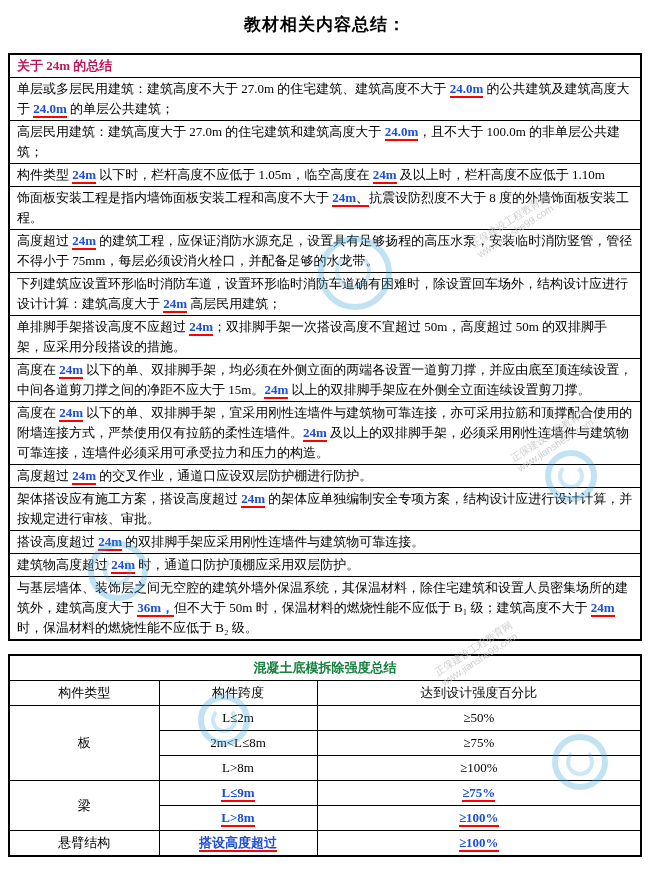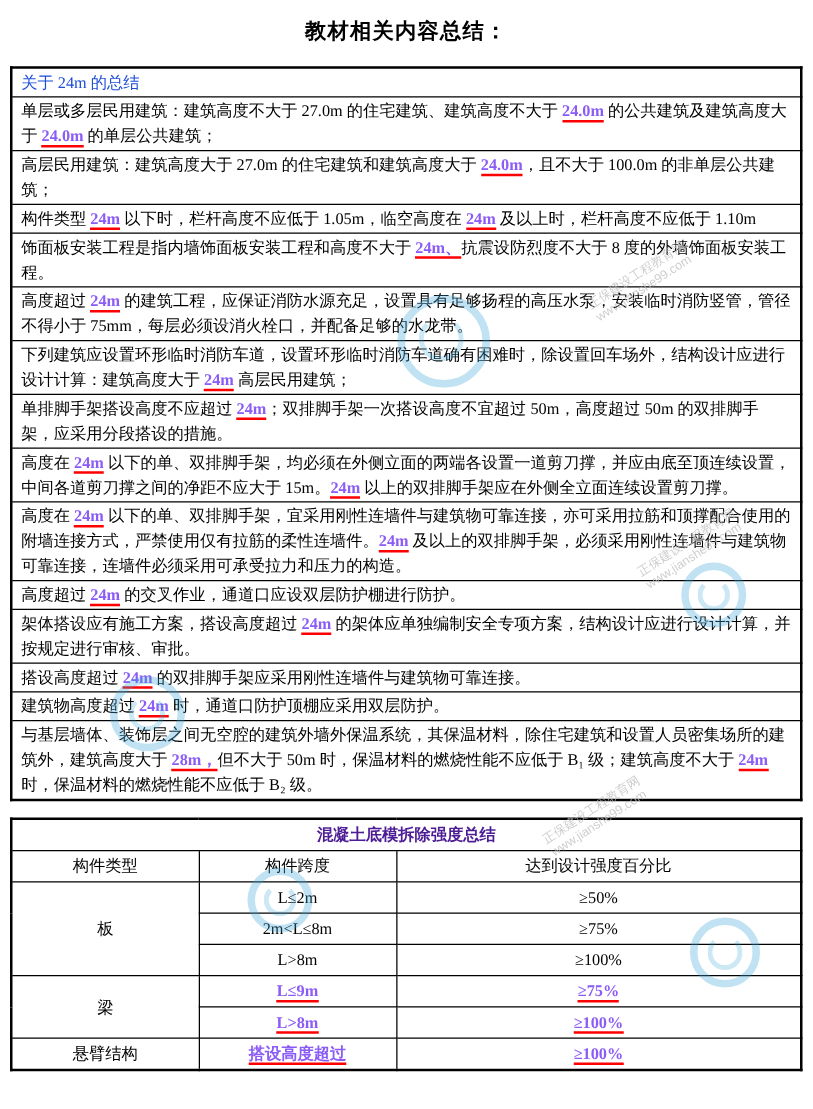--- a/index.html
+++ b/index.html
@@ -35,7 +35,7 @@
     vertical-align:middle;
     word-break:break-all;
   }
-  .t1h{color:#1d4ed8;font-weight:normal;}
+  .t1h{color:#be185d;font-weight:bold;}
   #t2{margin-top:13px;border:2px solid #000;text-align:center;}
   #t2 td{
     border:1px solid #000;

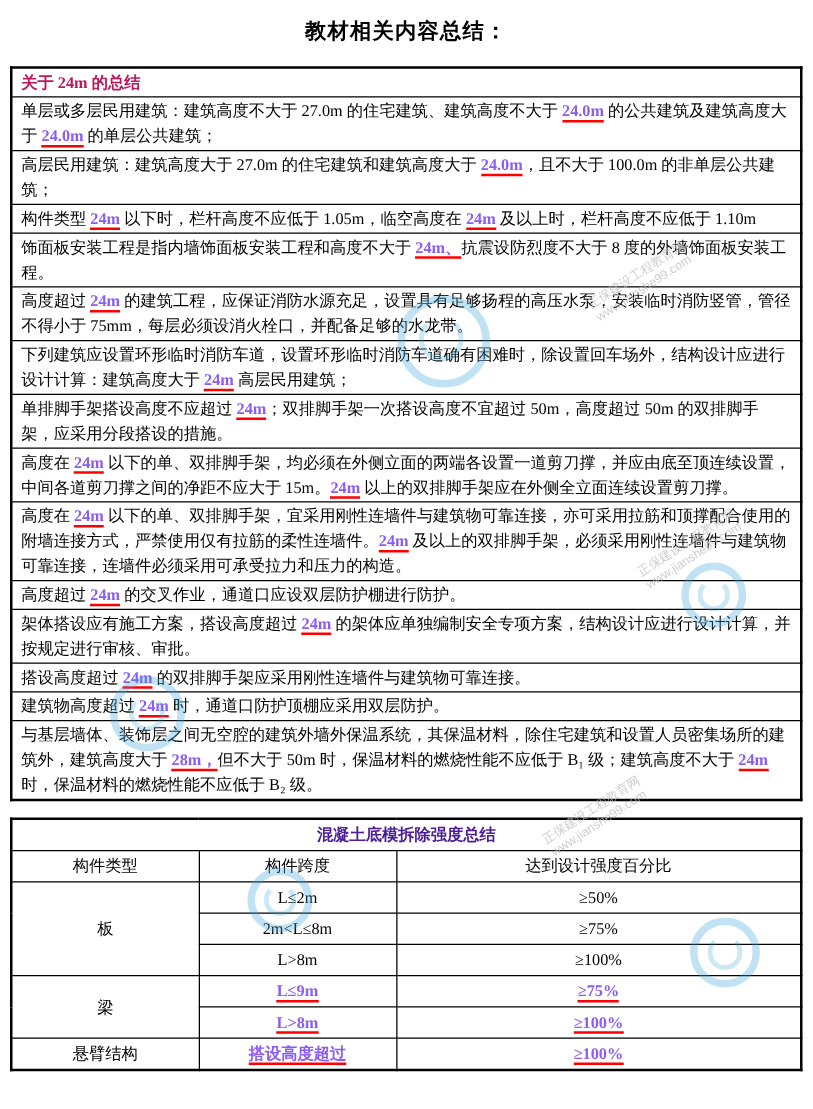--- a/index.html
+++ b/index.html
@@ -47,7 +47,7 @@
   .t2-title{color:#4c1d95;font-weight:bold;}
   .t2-colh{font-weight:normal;}
   .red{
-    color:#8b5cf6;
+    color:#1d4ed8;
     font-weight:bold;
     border-bottom:2px solid #f00;
   }

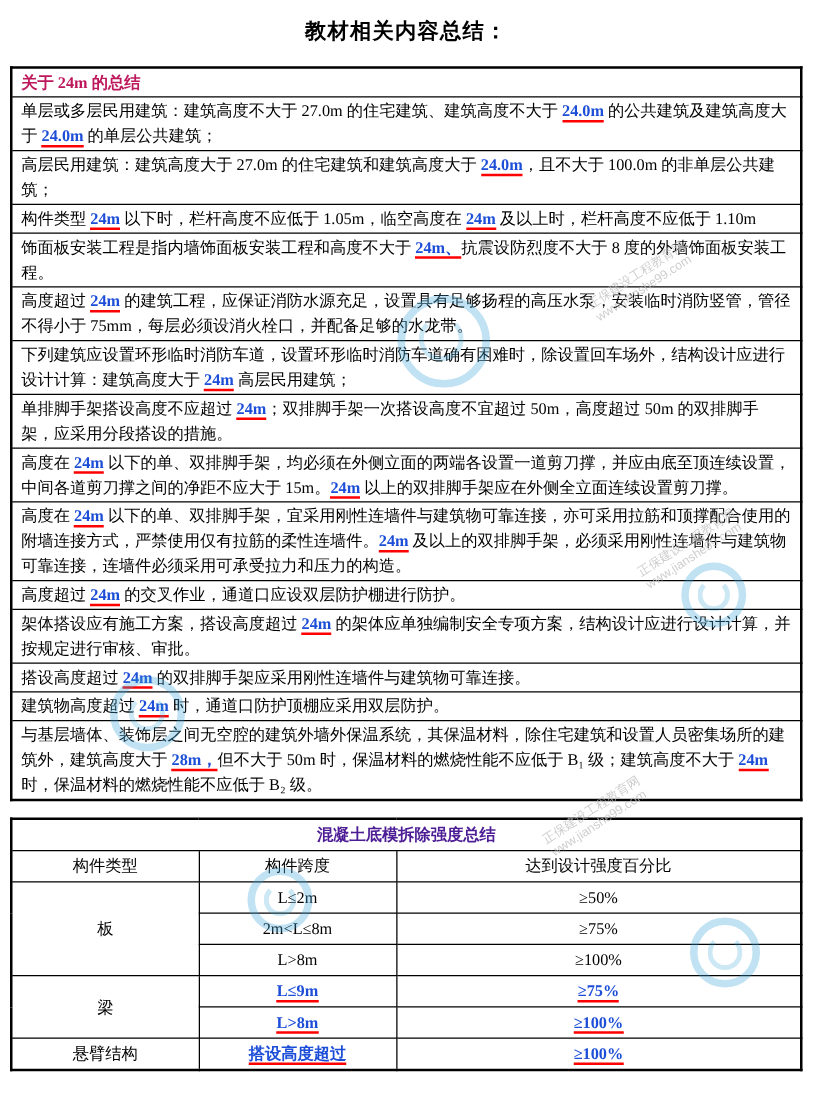--- a/index.html
+++ b/index.html
@@ -132,7 +132,7 @@
           <td><span>建筑物高度超过 </span><span class="red">24m</span><span> 时，通道口防护顶棚应采用双层防护。</span></td>
         </tr>
         <tr>
-          <td><span>与基层墙体、装饰层之间无空腔的建筑外墙外保温系统，其保温材料，除住宅建筑和设置人员密集场所的建筑外，建筑高度大于 </span><span class="red">28m，</span><span>但不大于 50m 时，保温材料的燃烧性能不应低于 B₁ 级；建筑高度不大于 </span><span class="red">24m</span><span> 时，保温材料的燃烧性能不应低于 B₂ 级。</span></td>
+          <td><span>与基层墙体、装饰层之间无空腔的建筑外墙外保温系统，其保温材料，除住宅建筑和设置人员密集场所的建筑外，建筑高度大于 </span><span class="red">36m，</span><span>但不大于 50m 时，保温材料的燃烧性能不应低于 B₁ 级；建筑高度不大于 </span><span class="red">24m</span><span> 时，保温材料的燃烧性能不应低于 B₂ 级。</span></td>
         </tr>
       </tbody>
   </table>

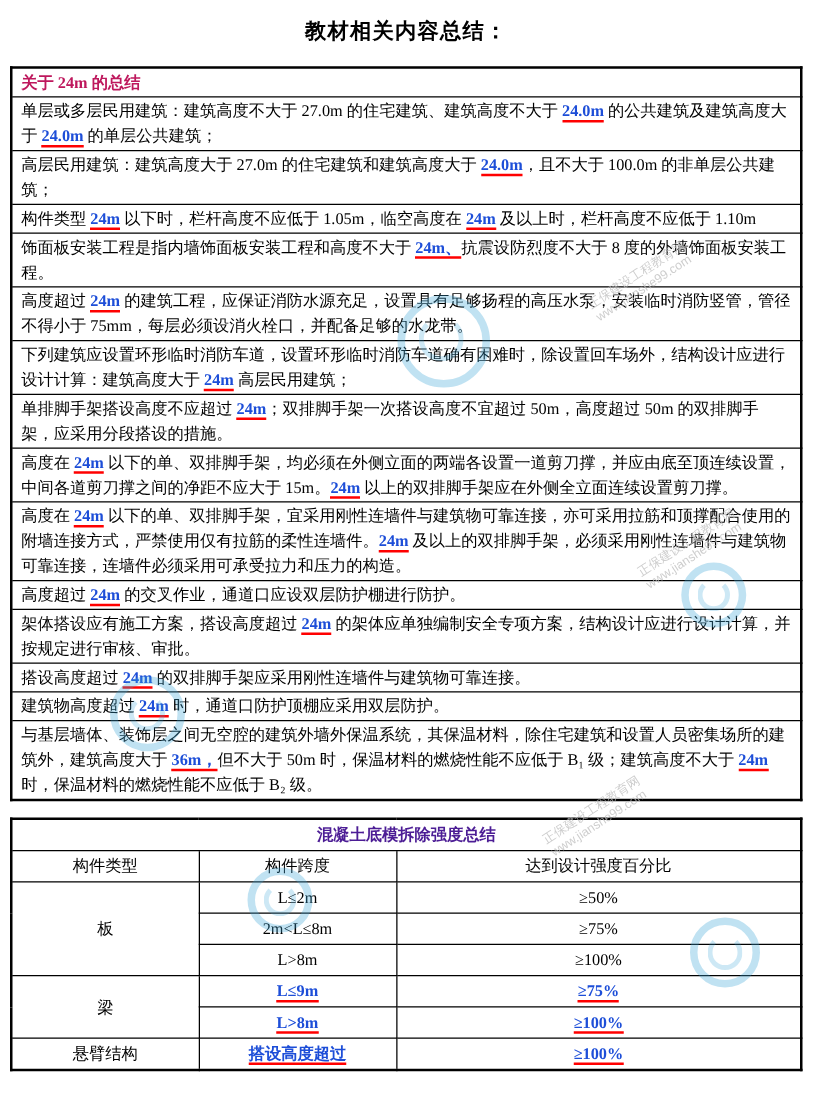--- a/index.html
+++ b/index.html
@@ -44,7 +44,7 @@
     line-height:20px;
     vertical-align:middle;
   }
-  .t2-title{color:#4c1d95;font-weight:bold;}
+  .t2-title{color:#15803d;font-weight:bold;}
   .t2-colh{font-weight:normal;}
   .red{
     color:#1d4ed8;

